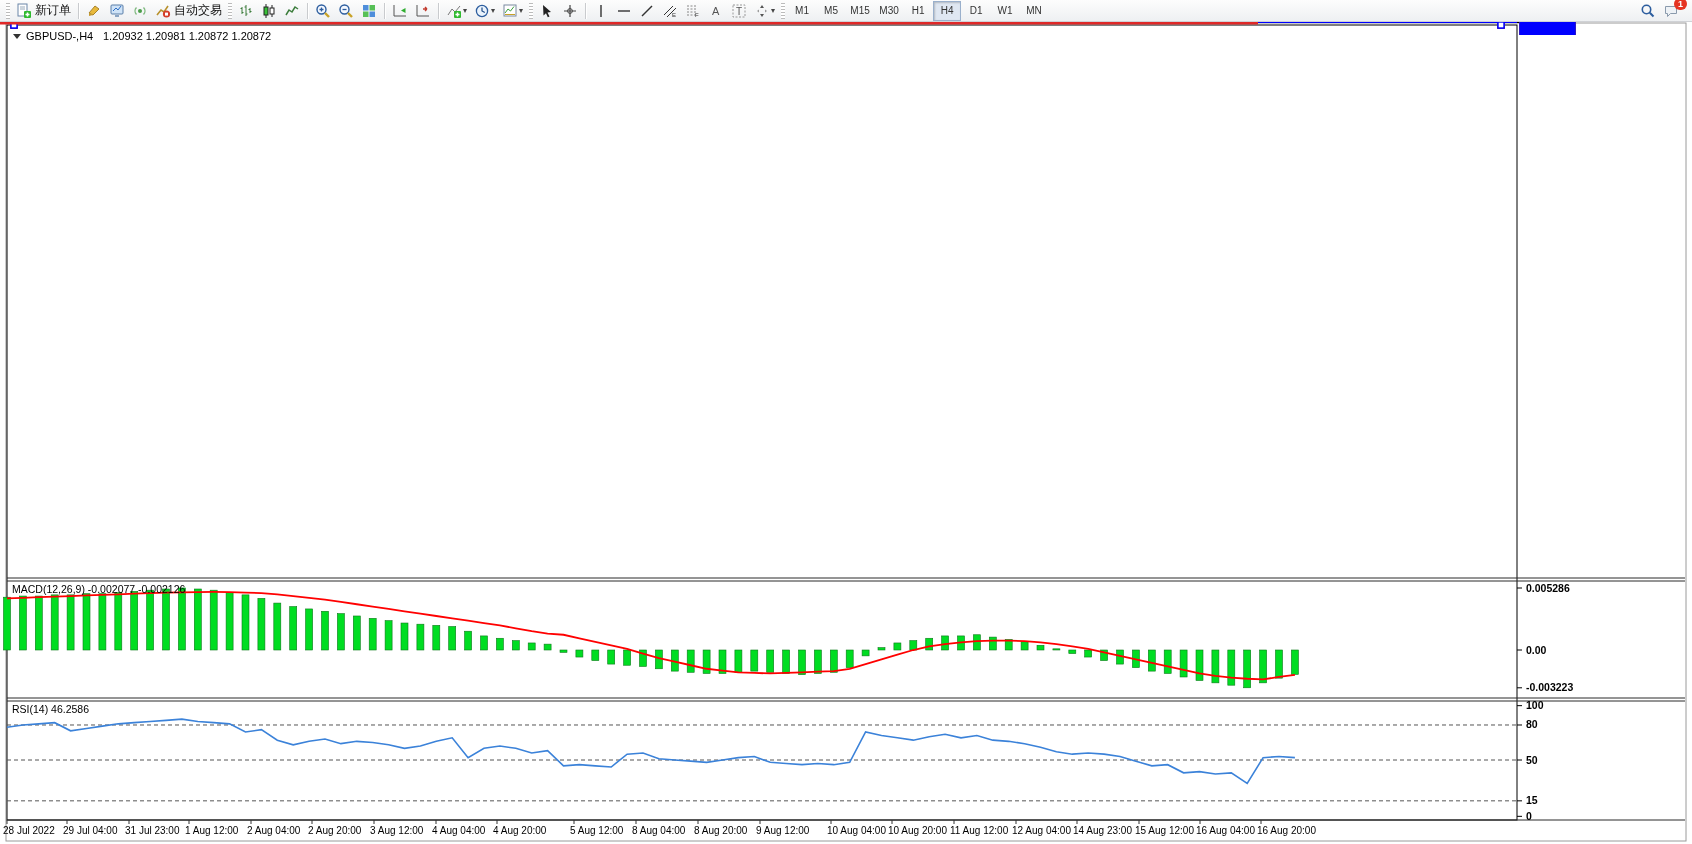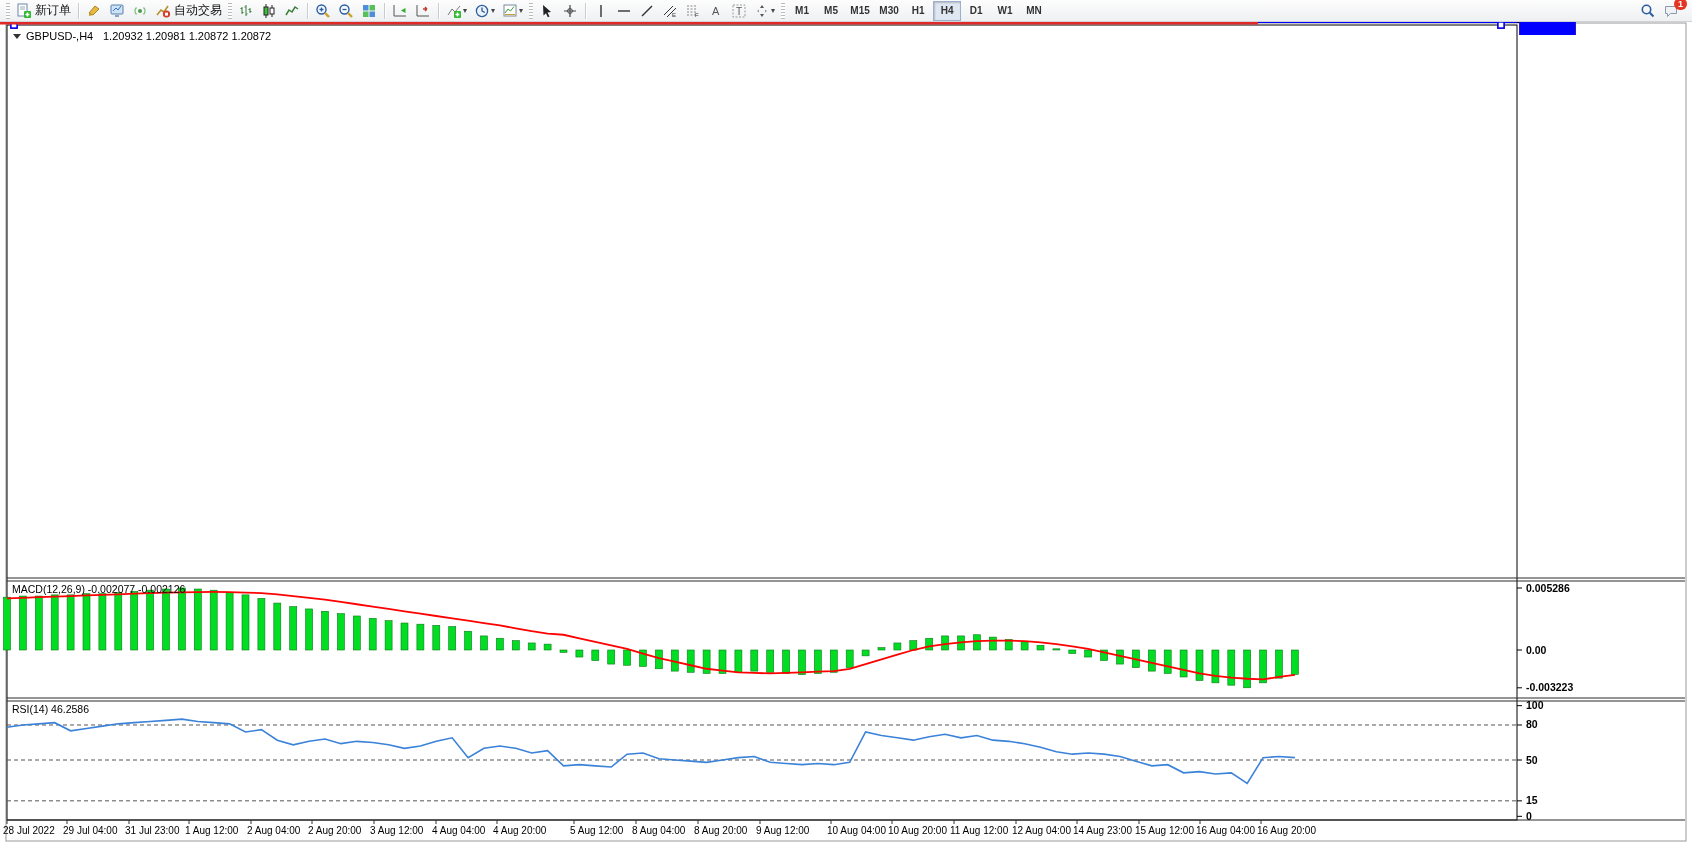--- a/index.html
+++ b/index.html
@@ -10,7 +10,7 @@
   .tb .lbl{font-size:12px;color:#111;margin-left:3px;white-space:nowrap;}
   .sep{width:1px;height:16px;background:#c9cbce;margin:0 3px;box-shadow:1px 0 0 #fff;}
   .grip{width:4px;height:16px;margin:0 2px;background:repeating-linear-gradient(#bbb 0 1px,#fff 1px 3px);}
-  .tf{font-size:10px;font-weight:700;color:#333;width:26px;height:18px;display:flex;align-items:center;justify-content:center;border:1px solid transparent;}
+  .tf{font-size:10px;font-weight:400;color:#333;width:26px;height:18px;display:flex;align-items:center;justify-content:center;border:1px solid transparent;}
   .tf.active{background:#dfe7f2;border:1px solid #9ab0cc;box-shadow:inset 1px 1px 2px rgba(0,0,0,.2);}
   .spacer{flex:1;}
   .badge{position:absolute;top:-4px;right:-6px;background:#e53422;color:#fff;border-radius:8px;font-size:9px;font-weight:700;padding:1px 4px;}

